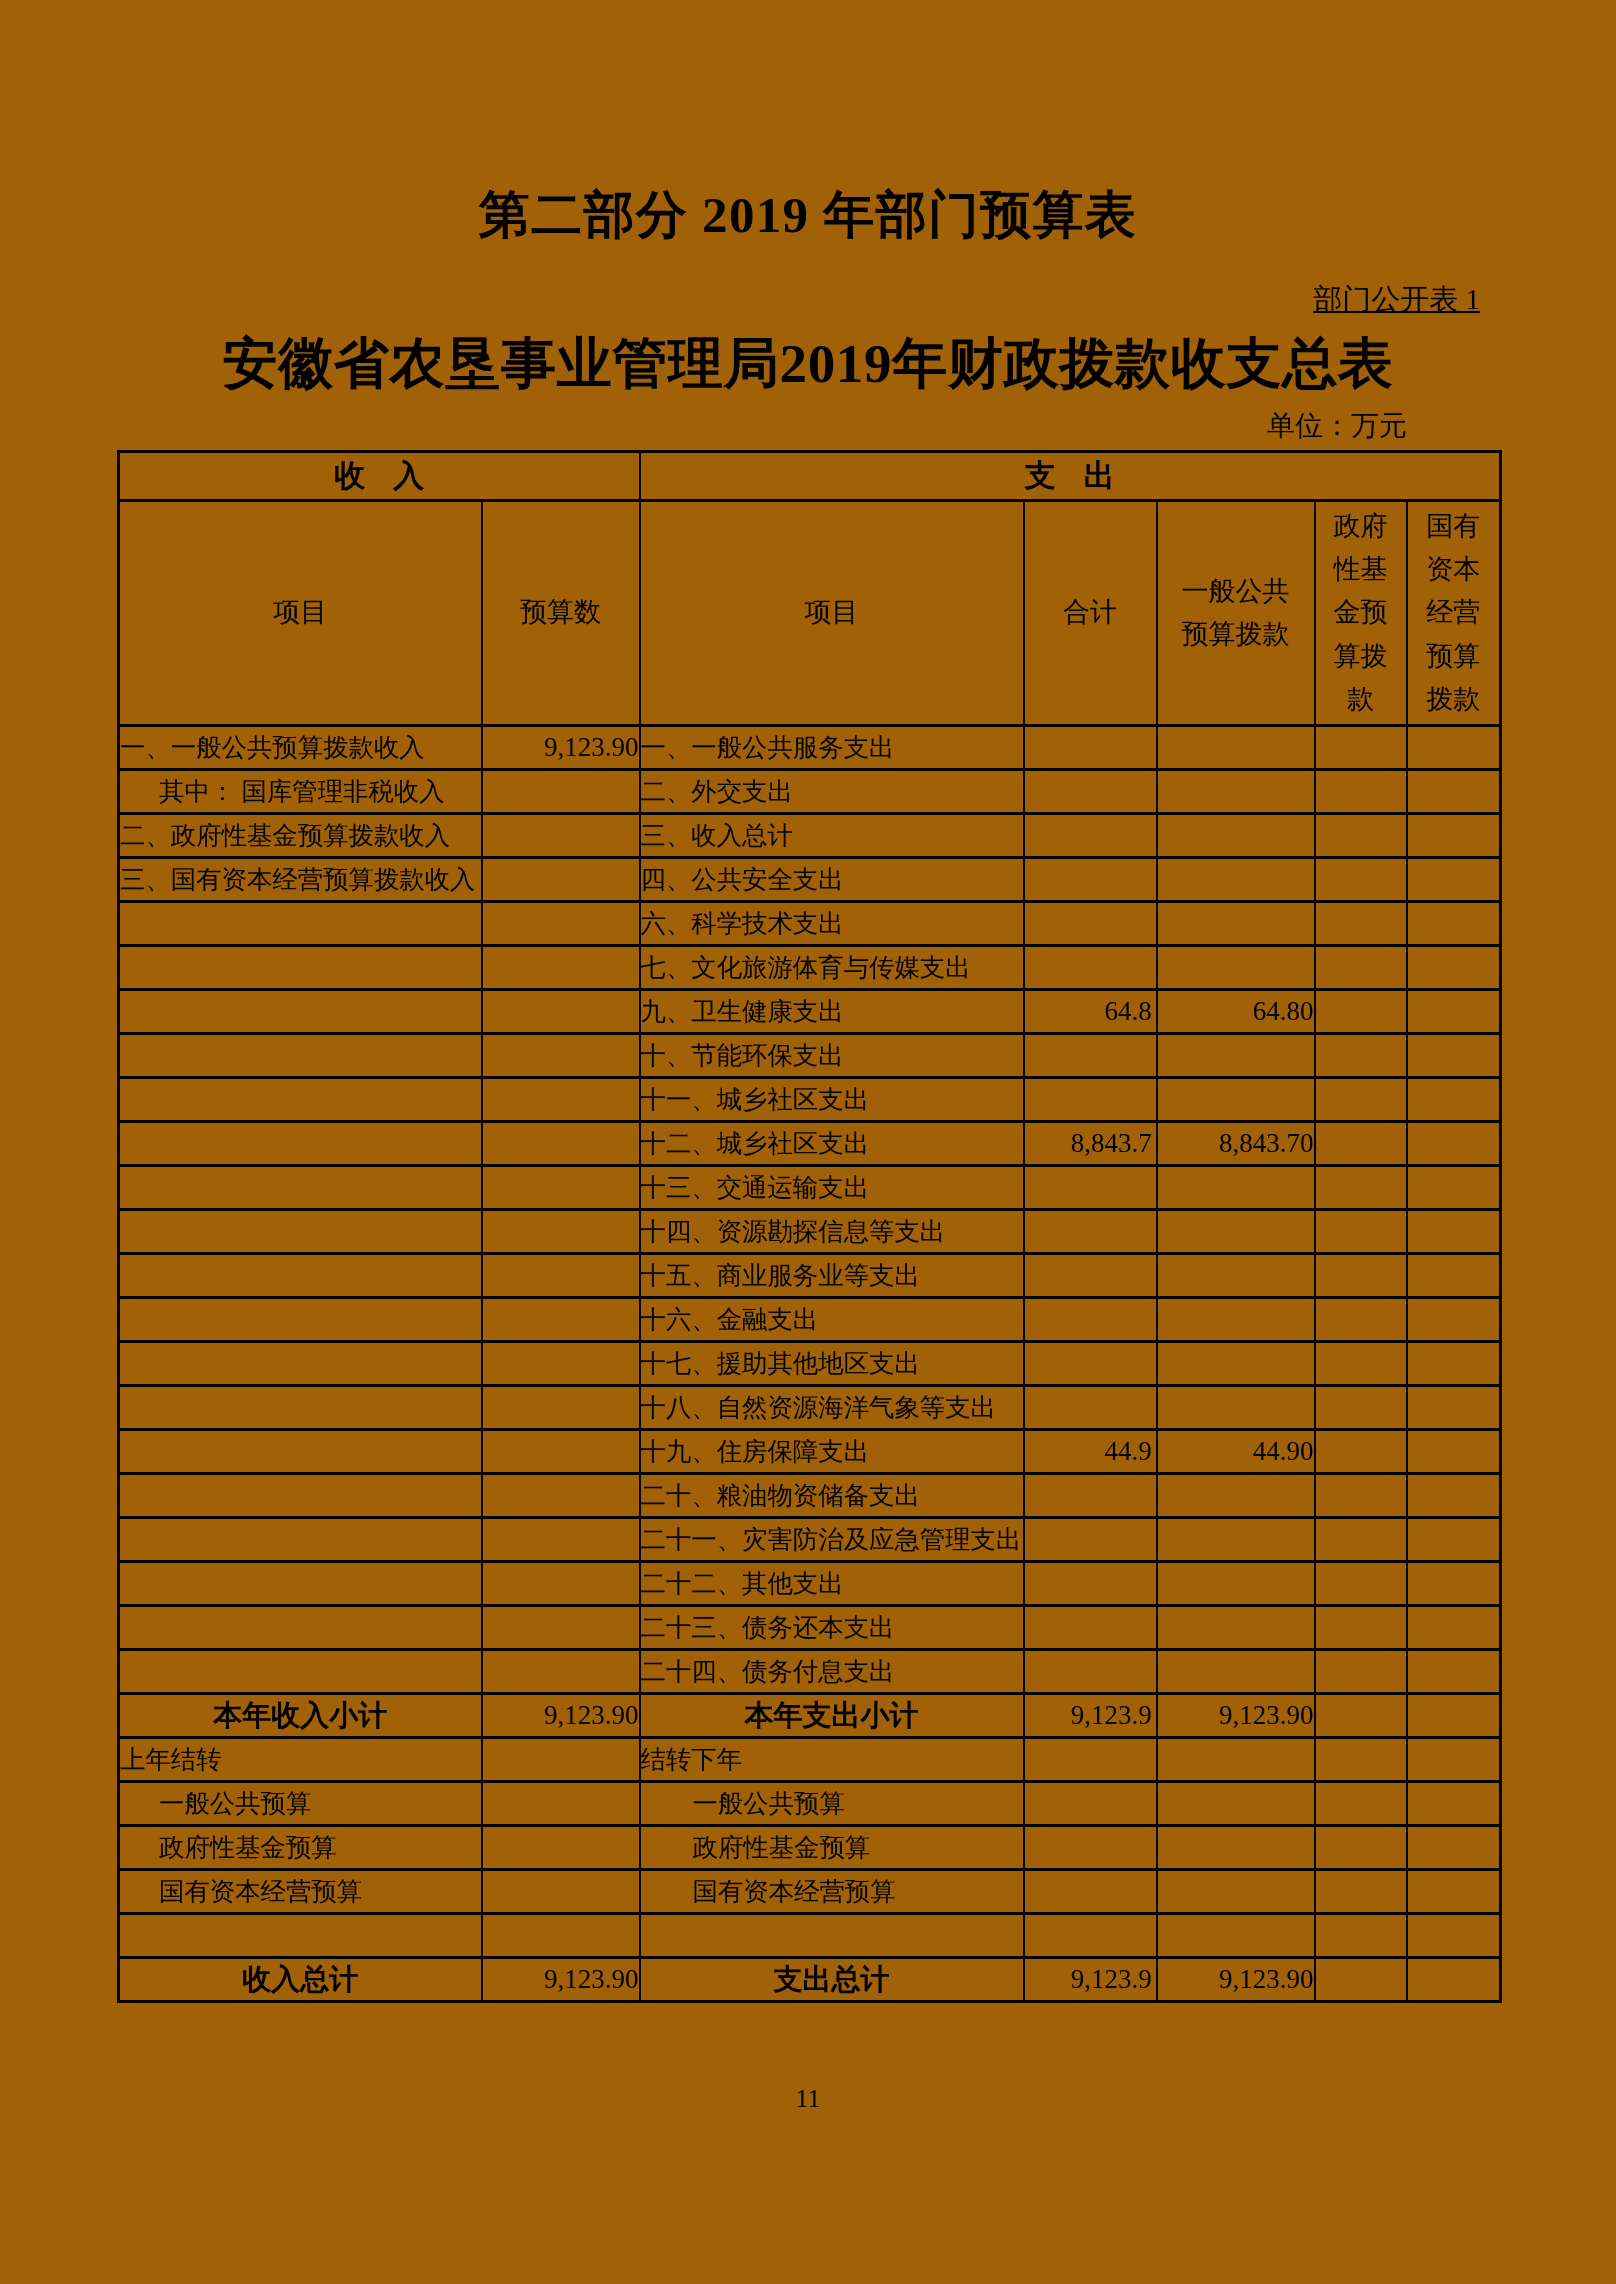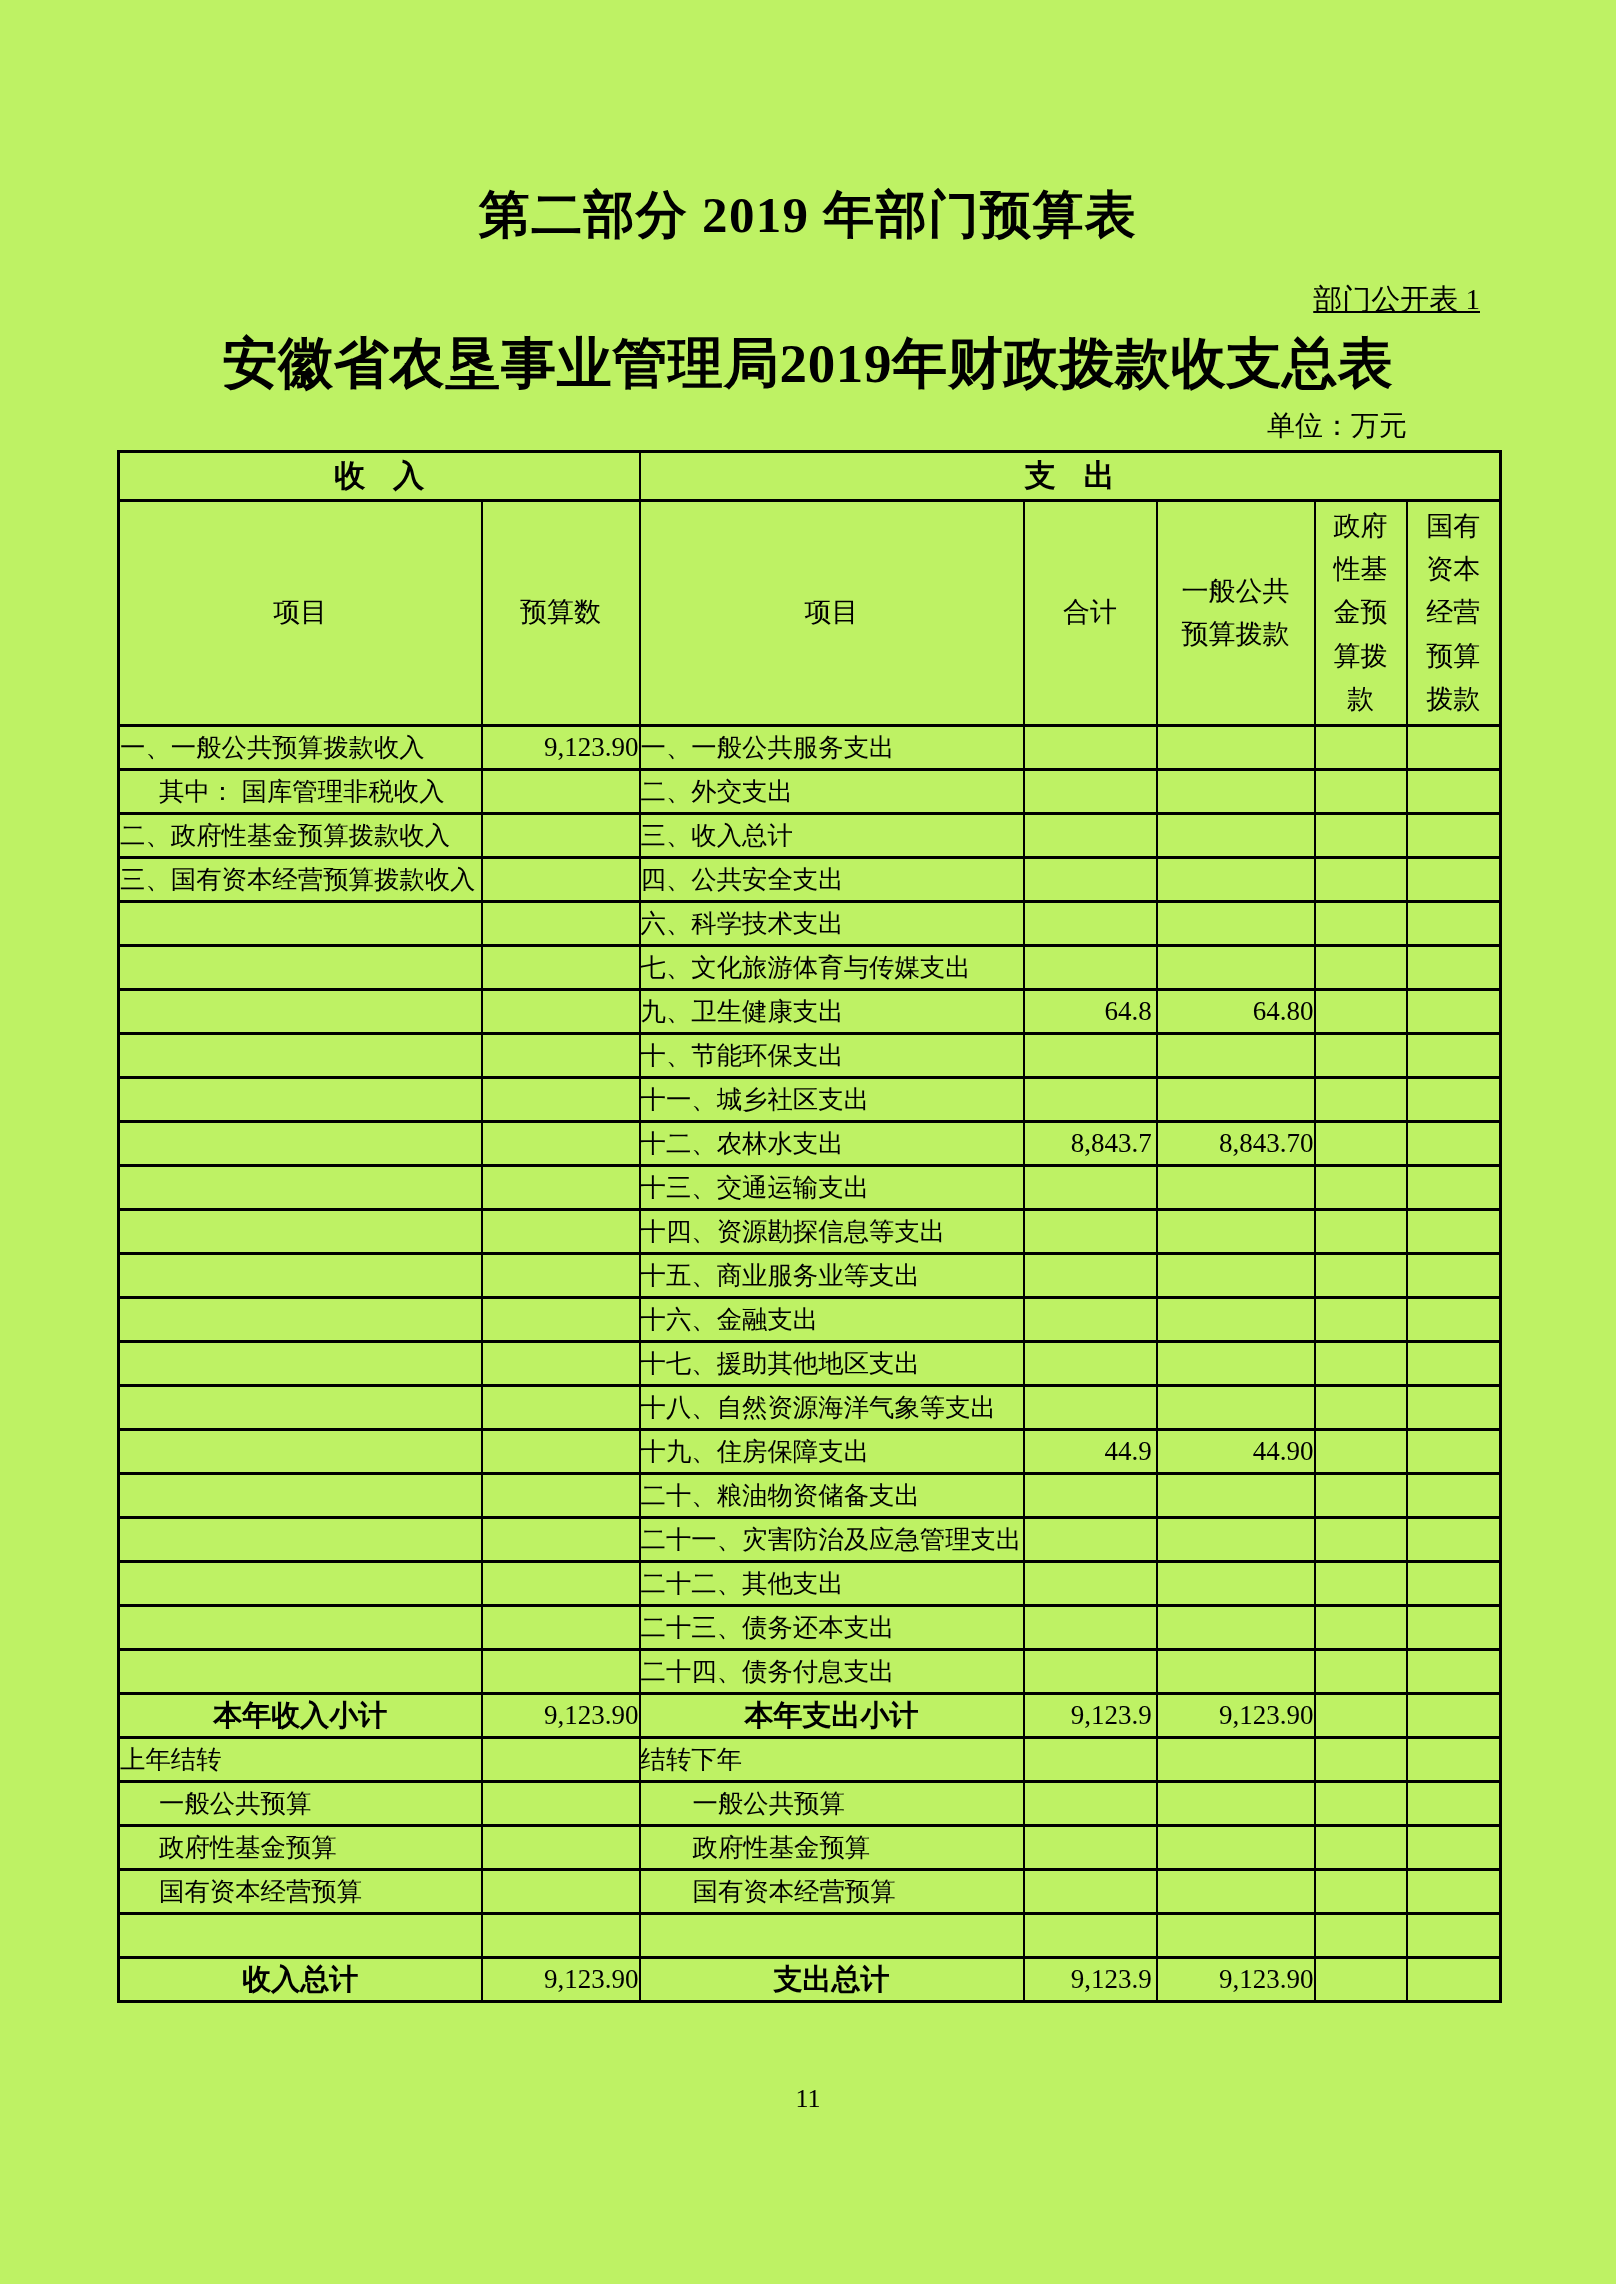--- a/index.html
+++ b/index.html
@@ -7,7 +7,7 @@
     position:relative;
     width:1616px;height:2284px;
     margin:0 auto;
-    background:#bef264;
+    background:#a16207;
     color:#000;
     font-family:"Liberation Serif","DejaVu Serif",serif;
     overflow:hidden;

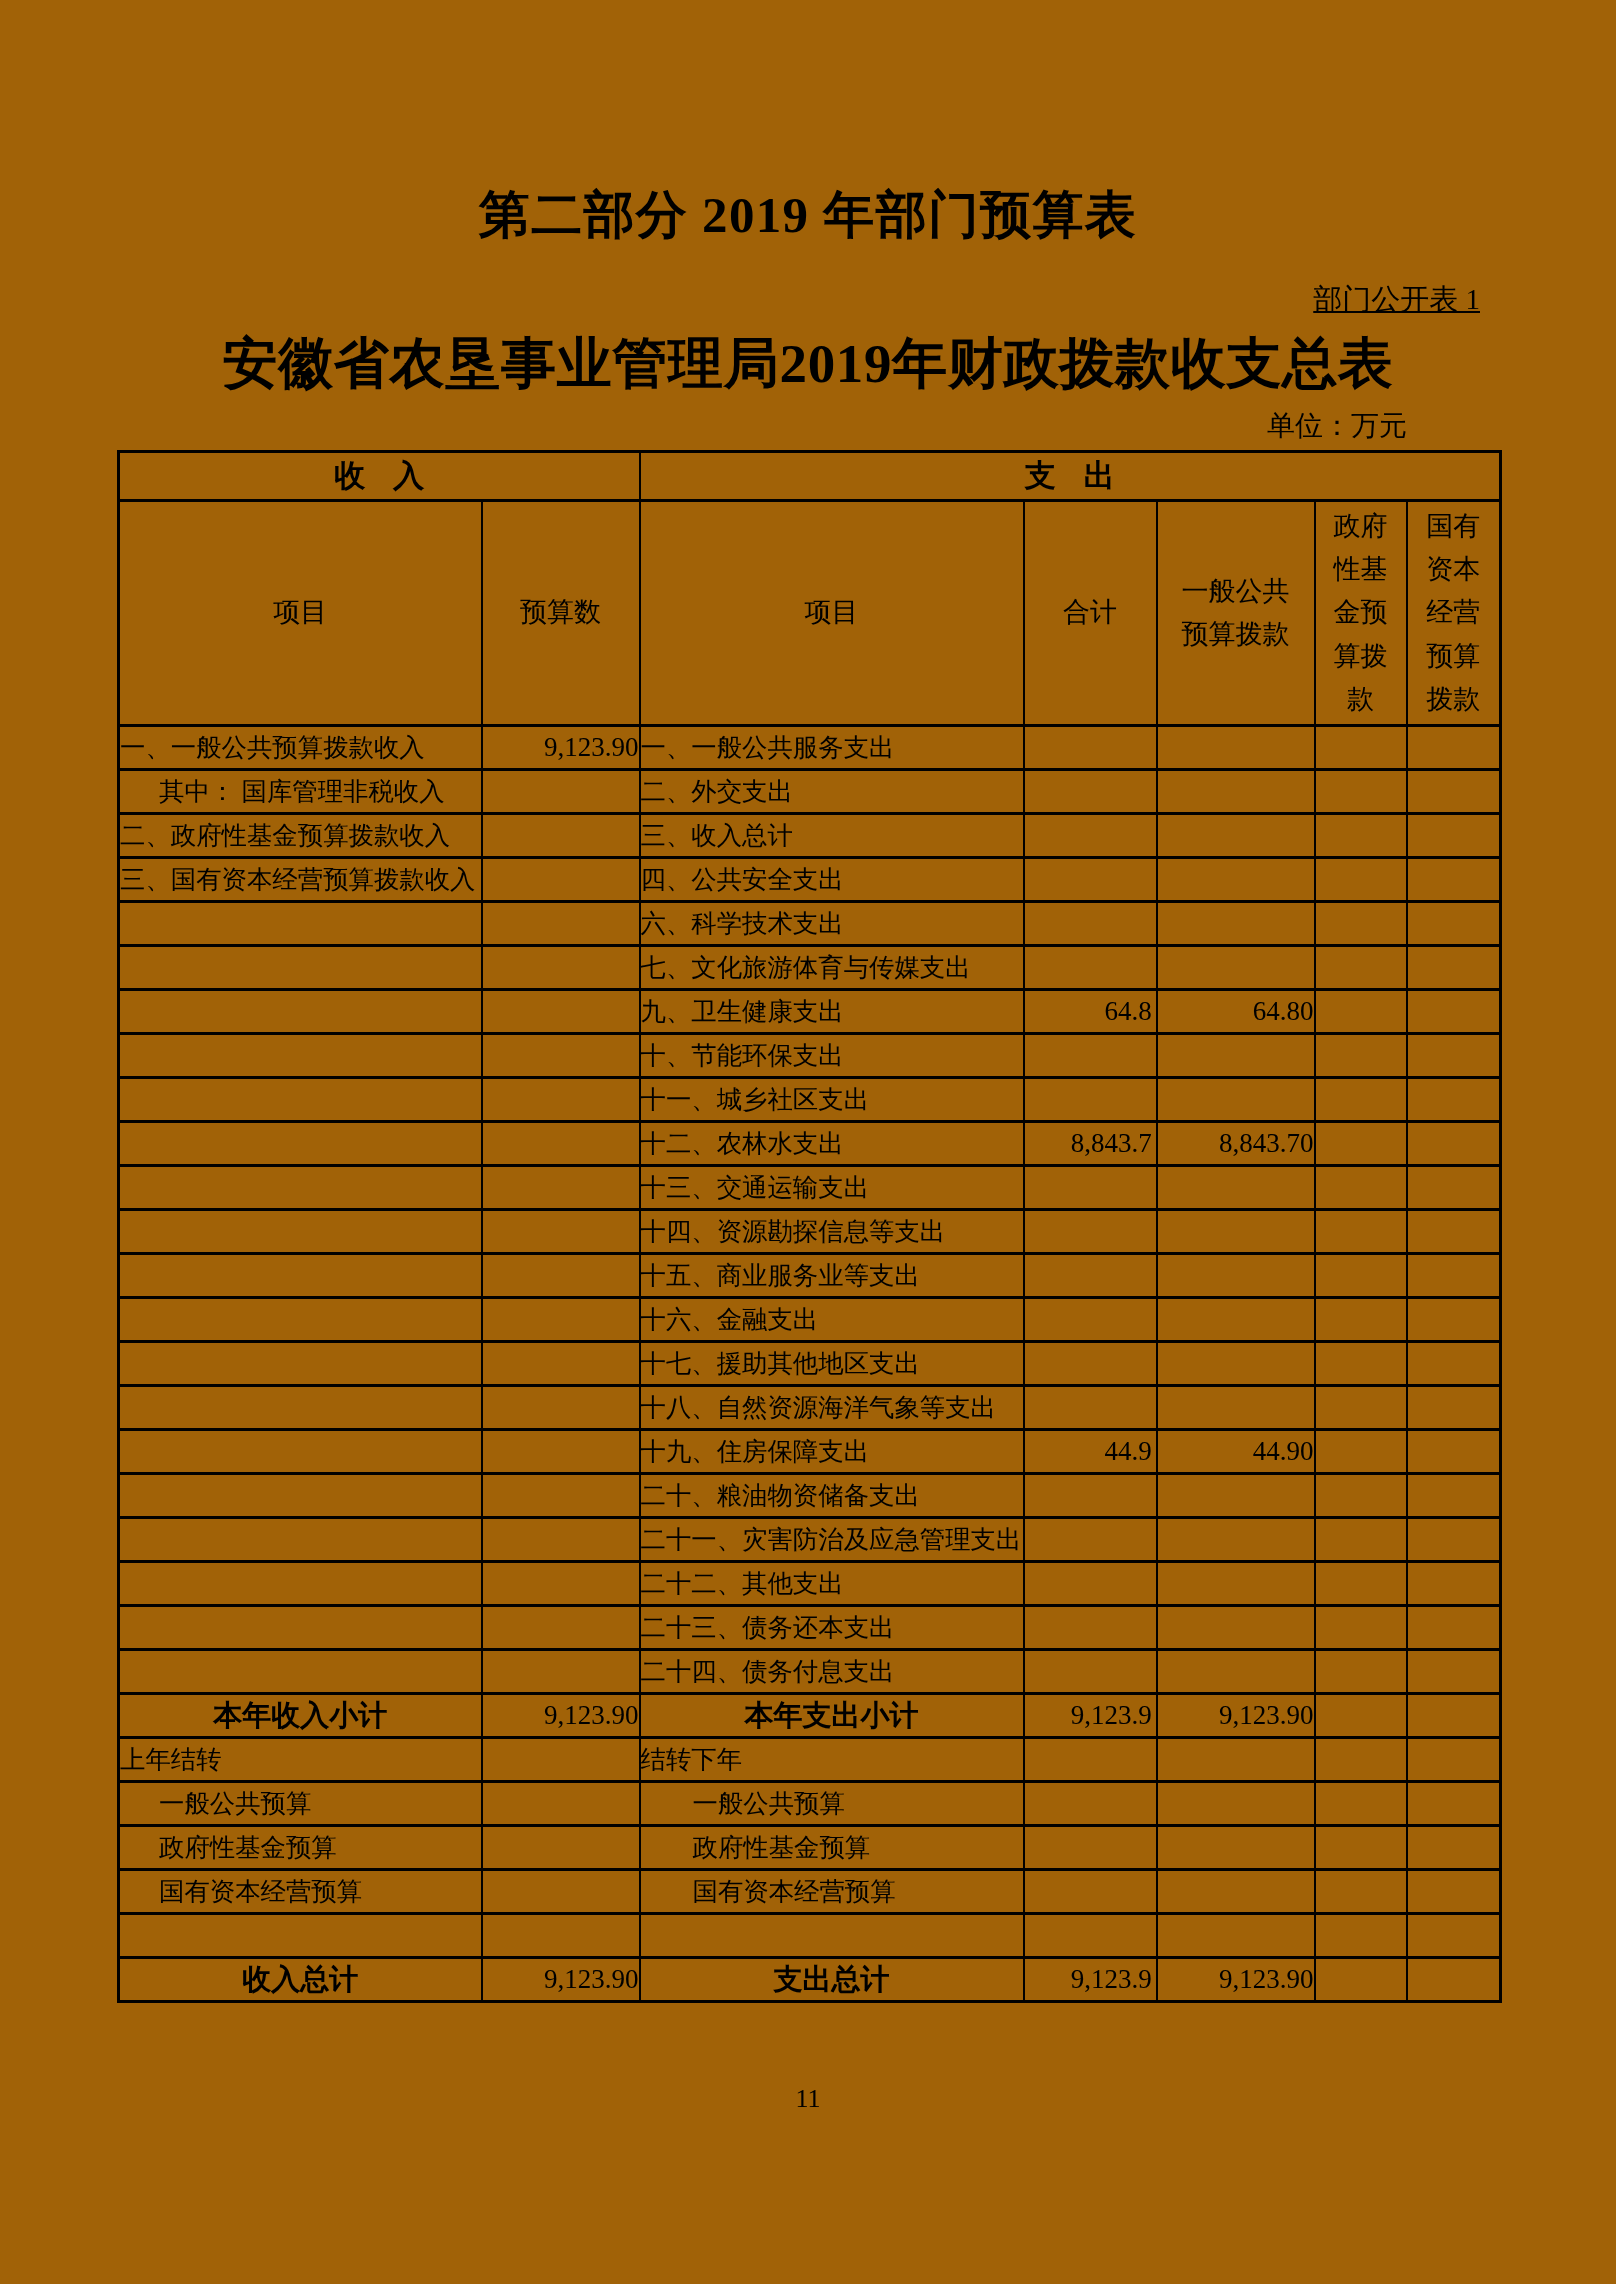--- a/index.html
+++ b/index.html
@@ -199,7 +199,7 @@
         <tr>
           <td class="item"></td>
           <td class="num"></td>
-          <td class="item">十二、农林水支出</td>
+          <td class="item">十二、城乡社区支出</td>
           <td class="num tight">8,843.7</td>
           <td class="num">8,843.70</td>
           <td class="num"></td>

